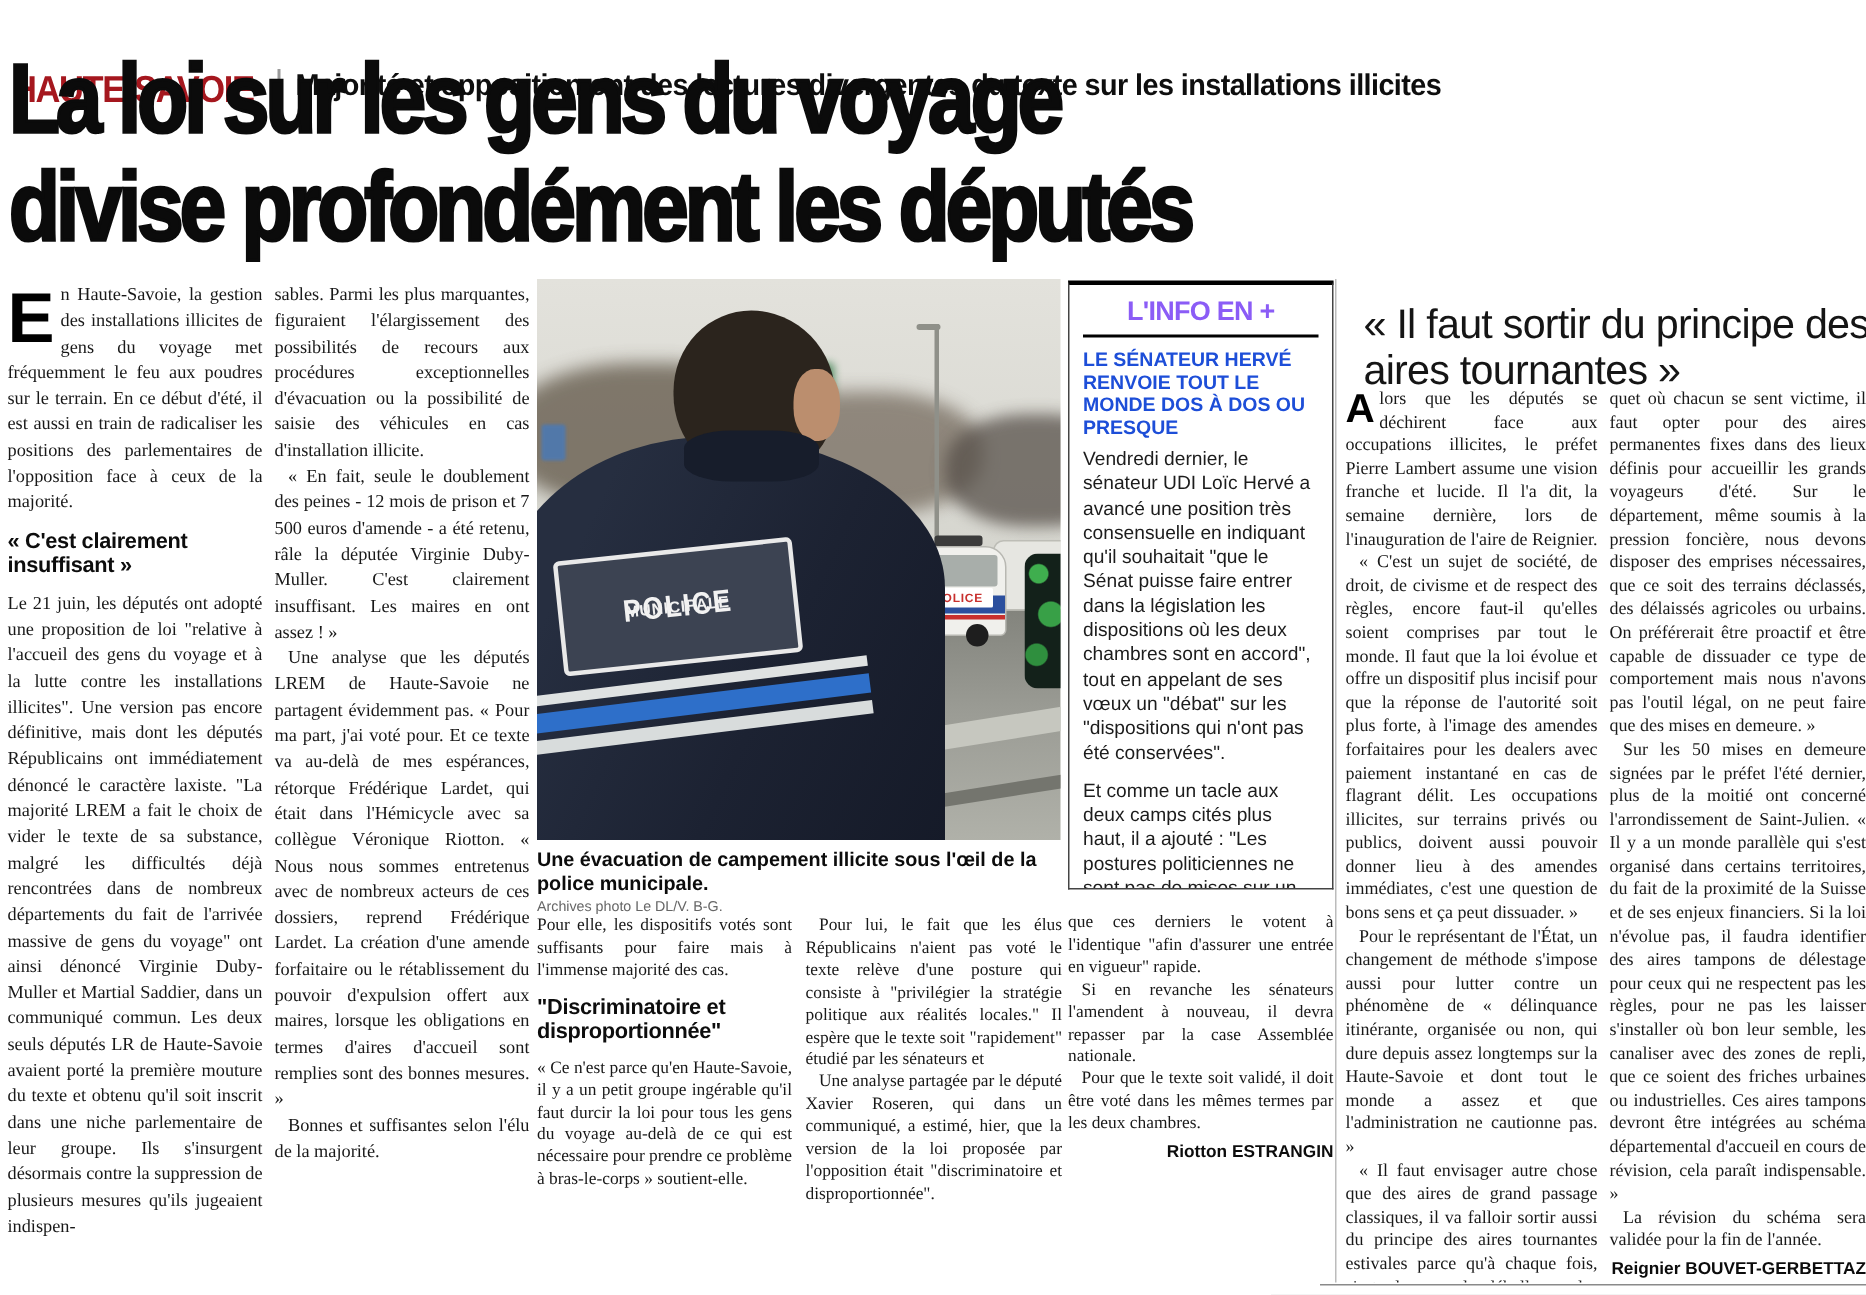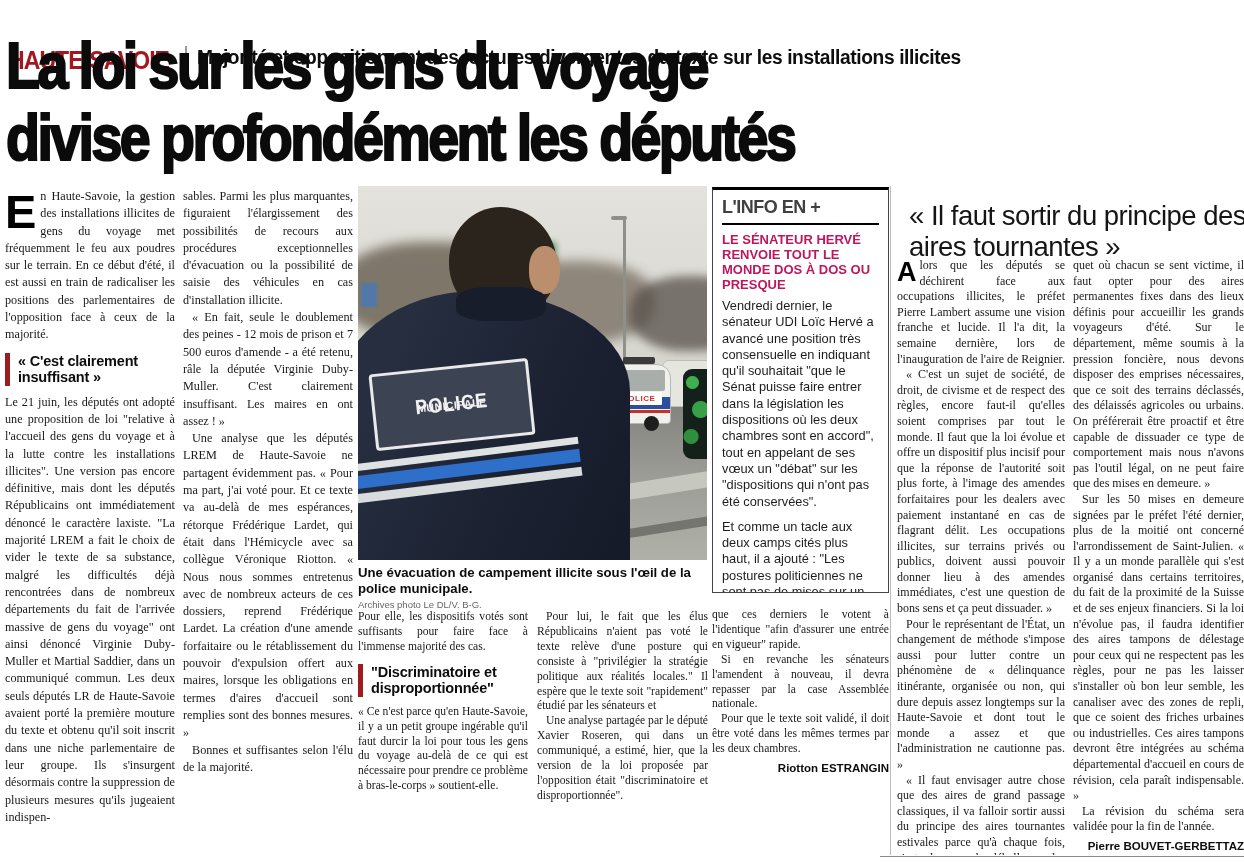--- a/index.html
+++ b/index.html
@@ -97,8 +97,8 @@
   .infobox{position:absolute;left:712px;top:187px;width:177px;height:406px;box-sizing:border-box;
            border:1px solid #444;border-top:3px solid #000;padding:7px 9px;overflow:hidden;
            font-family:"Liberation Sans",sans-serif;text-align:left;}
-  .info-title{font-weight:700;font-size:18px;letter-spacing:-0.5px;color:#404040;
-              border-bottom:2px solid #000;padding-bottom:5px;margin-bottom:7px;}
+  .info-title{font-weight:700;font-size:18px;letter-spacing:-0.5px;color:#8b5cf6;
+              border-bottom:2px solid #000;padding-bottom:5px;margin-bottom:7px;text-align:center;}
   .info-heading{font-weight:700;font-size:13px;line-height:15px;color:#be185d;margin-bottom:6px;}
   .info-body p{margin:0 0 9px 0;font-size:12.8px;line-height:16.3px;color:#1c1c1c;}
   

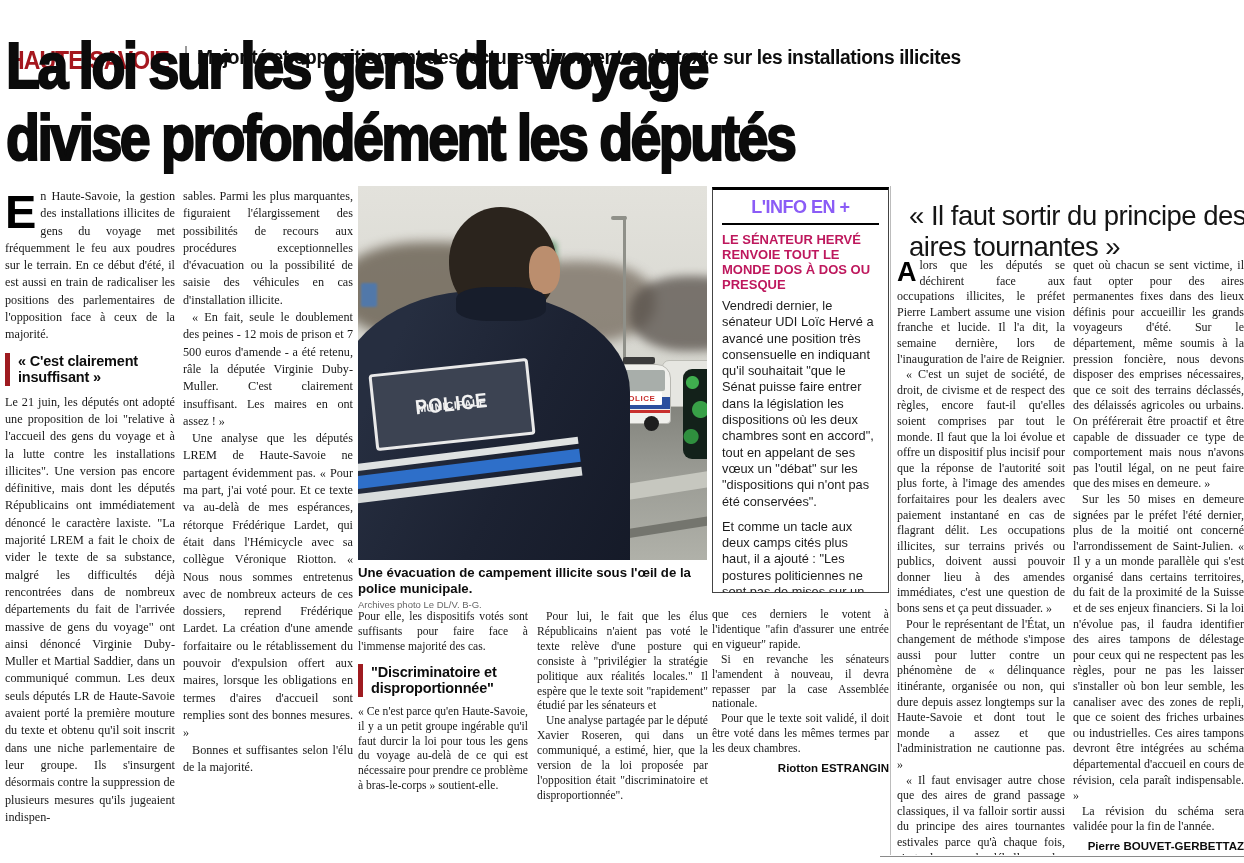--- a/index.html
+++ b/index.html
@@ -99,7 +99,7 @@
            font-family:"Liberation Sans",sans-serif;text-align:left;}
   .info-title{font-weight:700;font-size:18px;letter-spacing:-0.5px;color:#8b5cf6;
               border-bottom:2px solid #000;padding-bottom:5px;margin-bottom:7px;text-align:center;}
-  .info-heading{font-weight:700;font-size:13px;line-height:15px;color:#be185d;margin-bottom:6px;}
+  .info-heading{font-weight:700;font-size:13px;line-height:15px;color:#1d4ed8;margin-bottom:6px;}
   .info-body p{margin:0 0 9px 0;font-size:12.8px;line-height:16.3px;color:#1c1c1c;}
   
   .v-divider{position:absolute;left:890px;top:186px;width:1px;height:669px;background:#bcbcbc;}

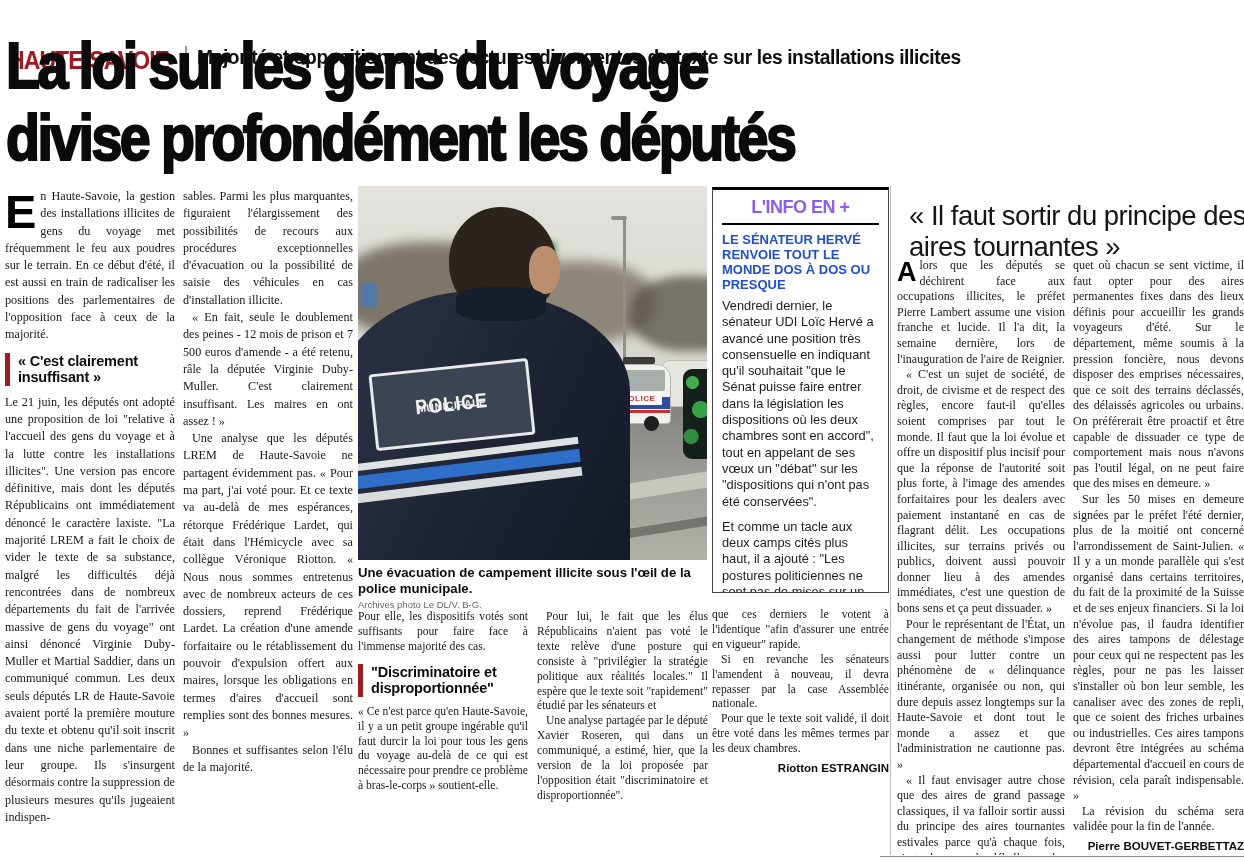--- a/index.html
+++ b/index.html
@@ -27,7 +27,7 @@
             font-size:47px;line-height:42px;padding:3px 4px 0 0;color:#000;}
   .dropcapA{float:left;font-family:"Liberation Sans",sans-serif;font-weight:700;
             font-size:27px;line-height:24px;padding:2px 3px 0 0;color:#000;}
-  .subhead{display:flex;margin:9px 0 8px 0;}
+  .subhead{display:flex;margin:9px 0 8px 0;flex-direction:column;}
   .subhead .bar{width:5px;background:#9e1b20;margin-right:8px;flex:none;}
   .subhead .sh-text{font-family:"Liberation Sans",sans-serif;font-weight:700;font-size:14.5px;
                     line-height:16.5px;letter-spacing:-0.2px;color:#0d0d0d;text-align:left;}

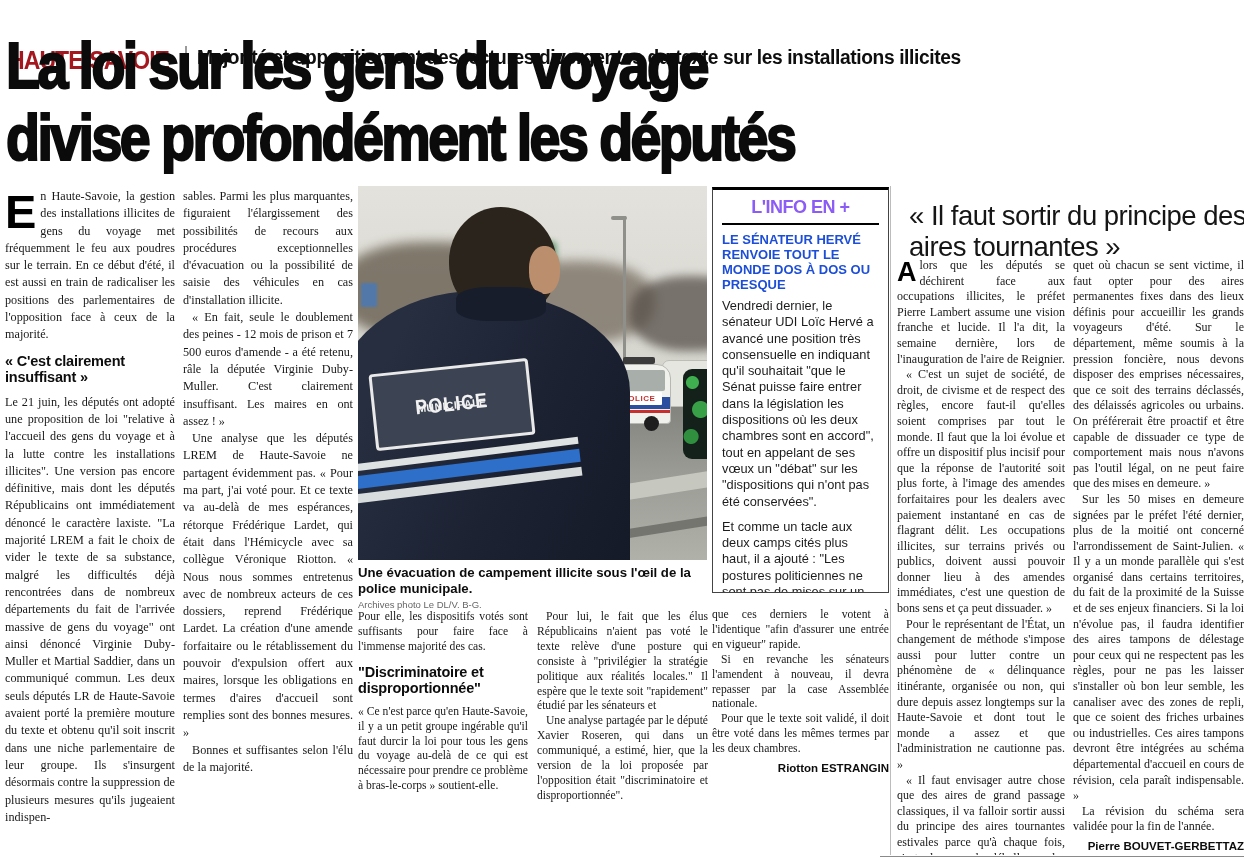--- a/index.html
+++ b/index.html
@@ -188,7 +188,7 @@
   </div>
 
   <div class="col colSm" style="left:358px;top:610px;width:170px;height:245px;">
-    <p>Pour elle, les dispositifs votés sont suffisants pour faire face à l'immense majorité des cas.</p>
+    <p>Pour elle, les dispositifs votés sont suffisants pour faire mais à l'immense majorité des cas.</p>
     <div class="subhead">
       <div class="bar"></div>
       <div class="sh-text">"Discriminatoire et disproportionnée"</div>

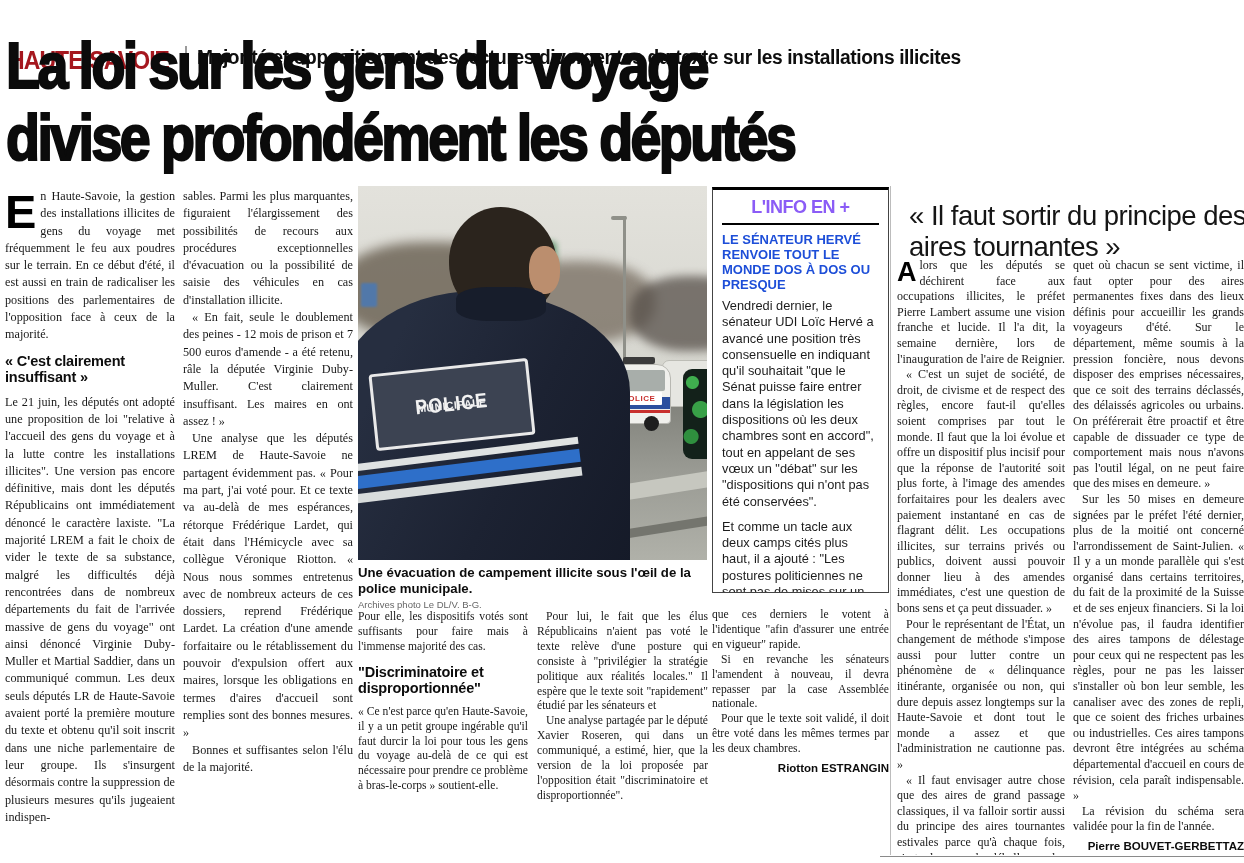--- a/index.html
+++ b/index.html
@@ -231,7 +231,7 @@
     <p>quet où chacun se sent victime, il faut opter pour des aires permanentes fixes dans des lieux définis pour accueillir les grands voyageurs d'été. Sur le département, même soumis à la pression foncière, nous devons disposer des emprises nécessaires, que ce soit des terrains déclassés, des délaissés agricoles ou urbains. On préférerait être proactif et être capable de dissuader ce type de comportement mais nous n'avons pas l'outil légal, on ne peut faire que des mises en demeure. »</p>
     <p class="ind">Sur les 50 mises en demeure signées par le préfet l'été dernier, plus de la moitié ont concerné l'arrondissement de Saint-Julien. « Il y a un monde parallèle qui s'est organisé dans certains territoires, du fait de la proximité de la Suisse et de ses enjeux financiers. Si la loi n'évolue pas, il faudra identifier des aires tampons de délestage pour ceux qui ne respectent pas les règles, pour ne pas les laisser s'installer où bon leur semble, les canaliser avec des zones de repli, que ce soient des friches urbaines ou industrielles. Ces aires tampons devront être intégrées au schéma départemental d'accueil en cours de révision, cela paraît indispensable. »</p>
     <p class="ind">La révision du schéma sera validée pour la fin de l'année.</p>
-    <div class="byline">Pierre BOUVET-GERBETTAZ</div>
+    <div class="byline">Reignier BOUVET-GERBETTAZ</div>
   </div>
 
   <div class="bottom-rule"></div>

